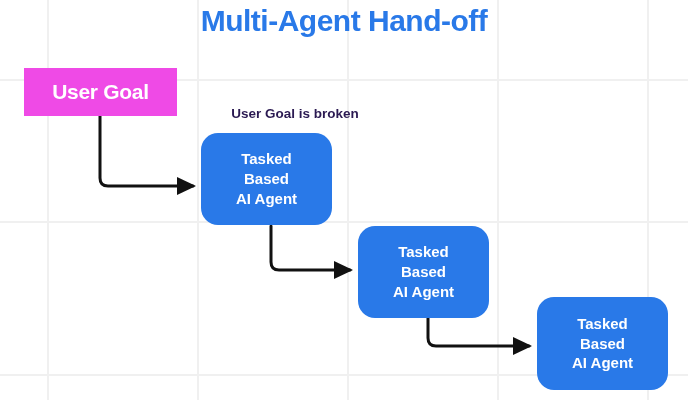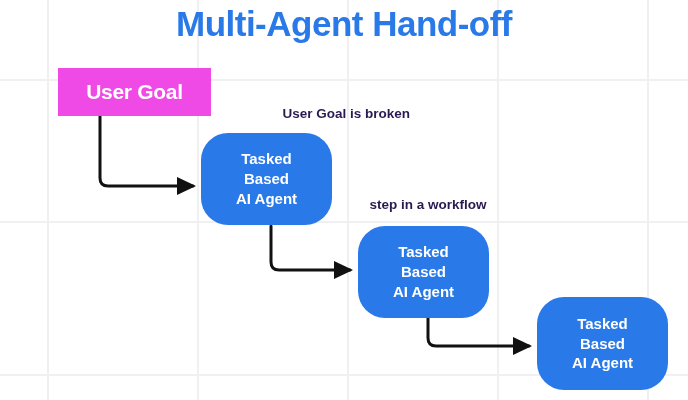--- a/index.html
+++ b/index.html
@@ -44,7 +44,7 @@
     right: 0;
     top: 4px;
     text-align: center;
-    font-size: 35px;
+    font-size: 30px;
     font-weight: bold;
     letter-spacing: -0.5px;
     color: #2979e8;

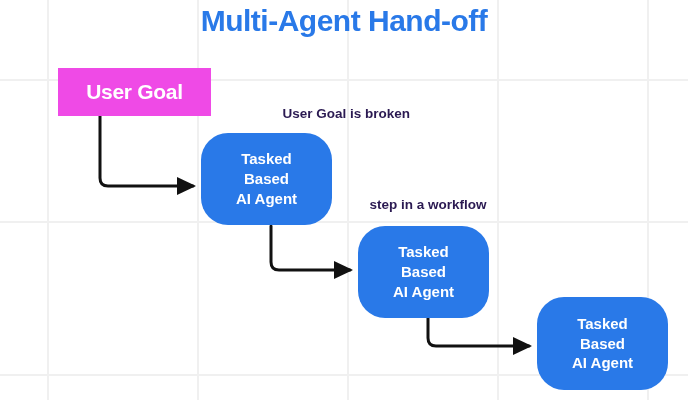--- a/index.html
+++ b/index.html
@@ -68,7 +68,6 @@
     border-radius: 0;
     font-size: 21px;
     letter-spacing: -0.3px;
-    margin-left: 34px;
   }
   .node.blue {
     background: #2979e8;

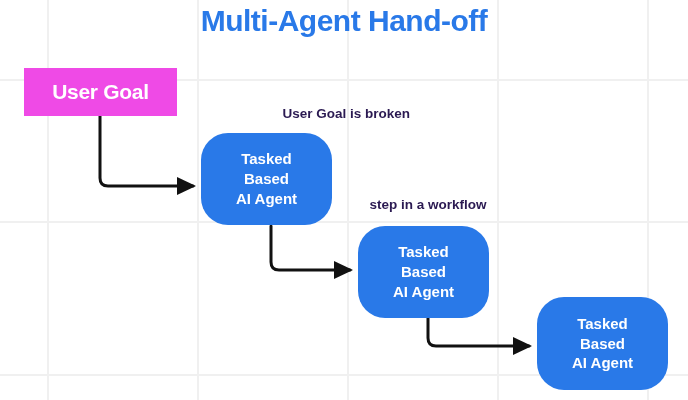--- a/index.html
+++ b/index.html
@@ -150,7 +150,7 @@
     <span class="line">AI Agent</span>
   </div>
 
-  <div class="annot" style="left:180px; top:66px; width:230px;text-align:right;">
+  <div class="annot" style="left:180px; top:66px; width:230px;">
     <div>User Goal is broken</div>
   </div>
 

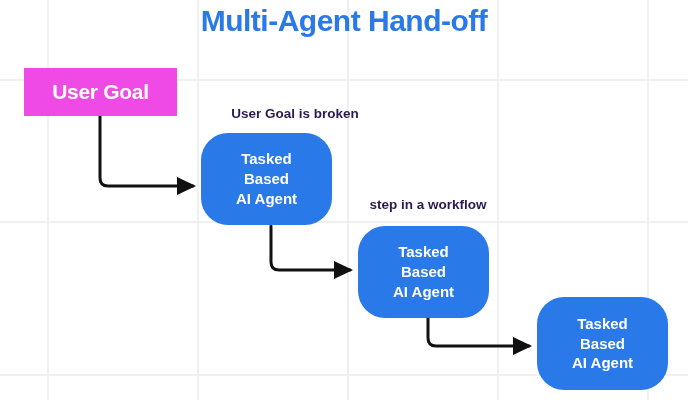--- a/index.html
+++ b/index.html
@@ -71,7 +71,7 @@
   }
   .node.blue {
     background: #2979e8;
-    border-radius: 27px;
+    border-radius: 17px;
     font-size: 15px;
   }
   .node .line {

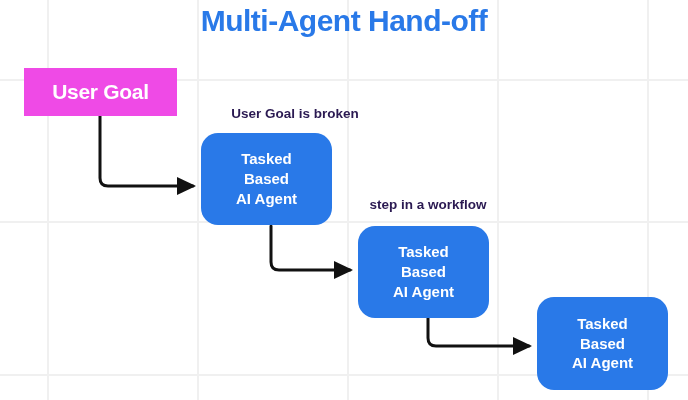--- a/index.html
+++ b/index.html
@@ -155,7 +155,6 @@
   </div>
 
   <div class="annot" style="left:348px; top:157px; width:160px;">
-    <div>step in a workflow</div>
   </div>
 
 </div>

